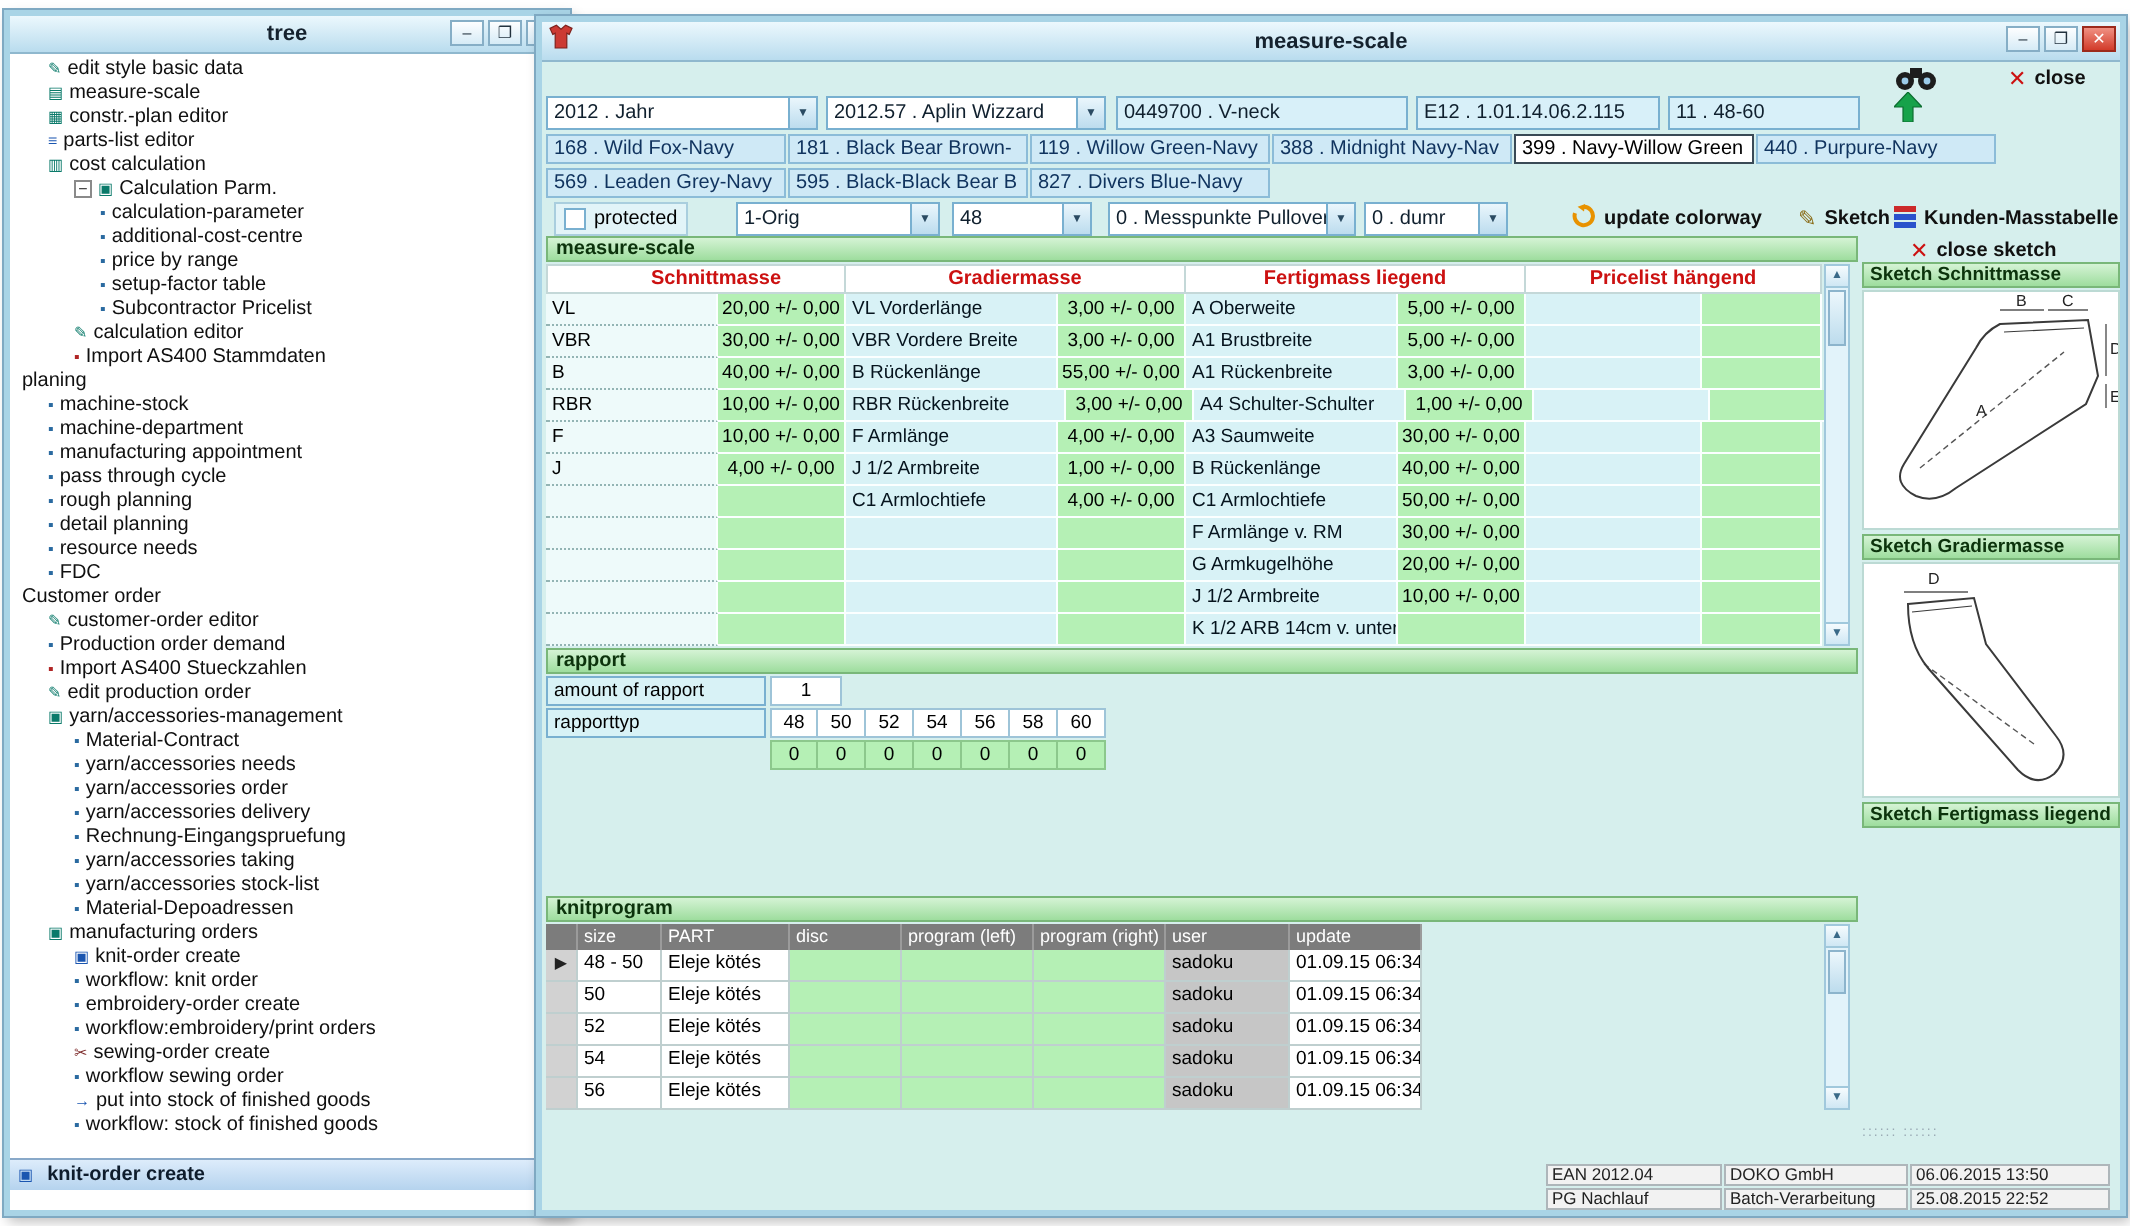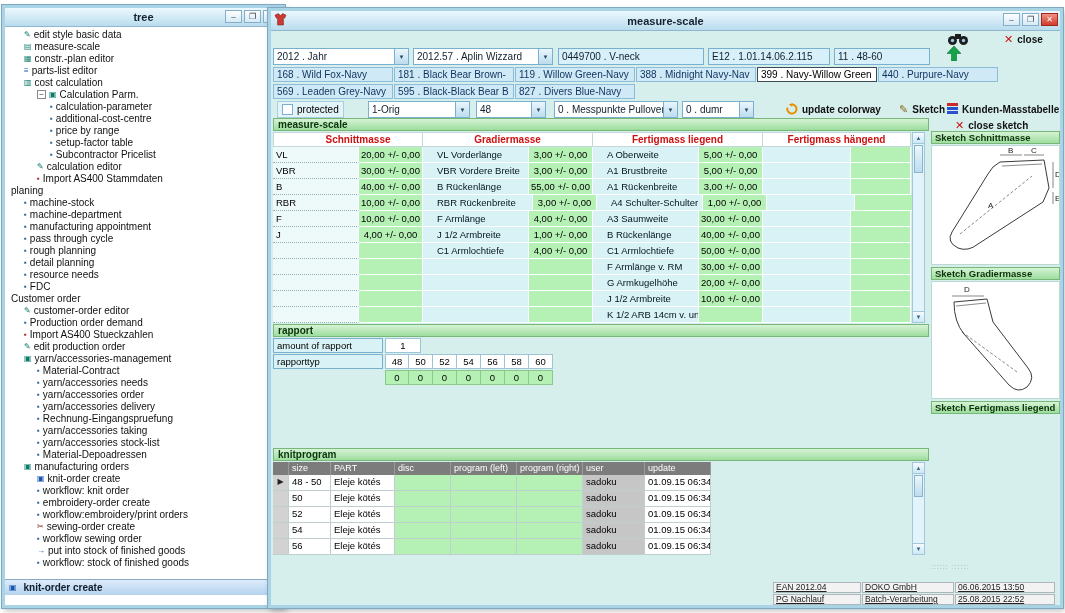--- a/index.html
+++ b/index.html
@@ -406,7 +406,7 @@
             <div class="mhdr" style="width: 150px; padding-left: 20px;">Schnittmasse</div>
             <div class="mhdr" style="width: 170px;">Gradiermasse</div>
             <div class="mhdr" style="width: 170px;">Fertigmass liegend</div>
-            <div class="mhdr" style="width: 148px;">Fertigmass hängend</div>
+            <div class="mhdr" style="width: 148px;">Pricelist hängend</div>
           </div>
         <div id="measure-rows">
             <div class="mrow">

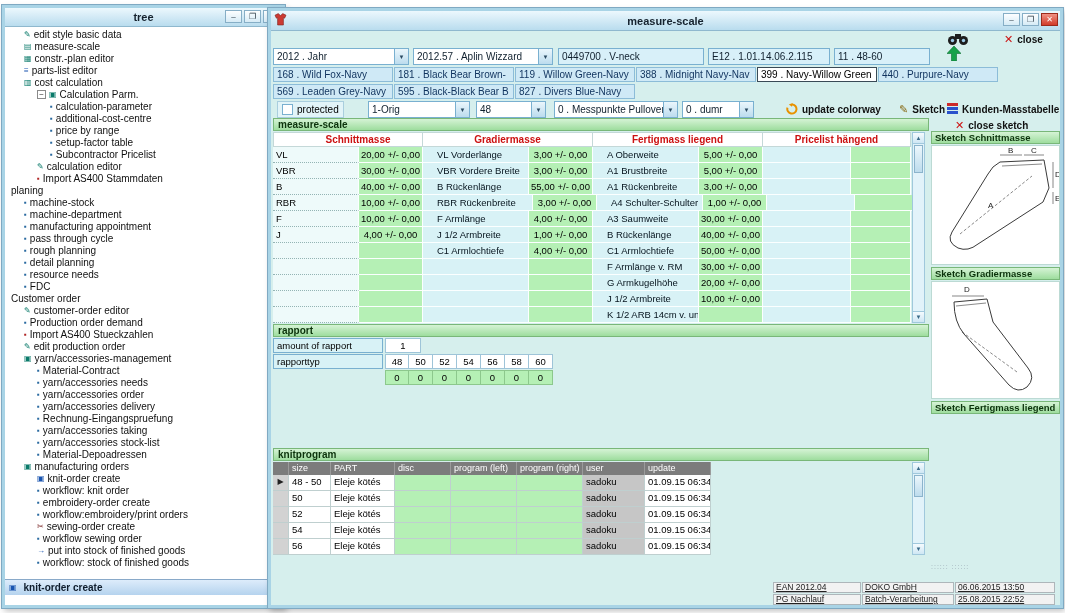--- a/index.html
+++ b/index.html
@@ -49,7 +49,7 @@
   .mhdr:first-child { border-left:1px solid #c4d8d8; }
   .mcell { border-right:1px solid #fbffff; border-bottom:1px solid #fbffff; font-size:9.5px; line-height:15px; overflow:hidden; white-space:nowrap; }
   .mc-name { background:#eefafa; border-bottom:1px dotted #93b4b4; padding-left:3px; }
-  .mc-desc { background:#d8f2f6; padding-left:14px; color:#05131d; }
+  .mc-desc { background:#d8f2f6; padding-left:3px; color:#05131d; }
   .mc-val { background:#b5f0b5; text-align:center; }
 
   .rap-label { height:15px; border:1px solid #79b0d0; background:#d8f2f6; font-size:9.5px; line-height:13px; padding:0 3px; }

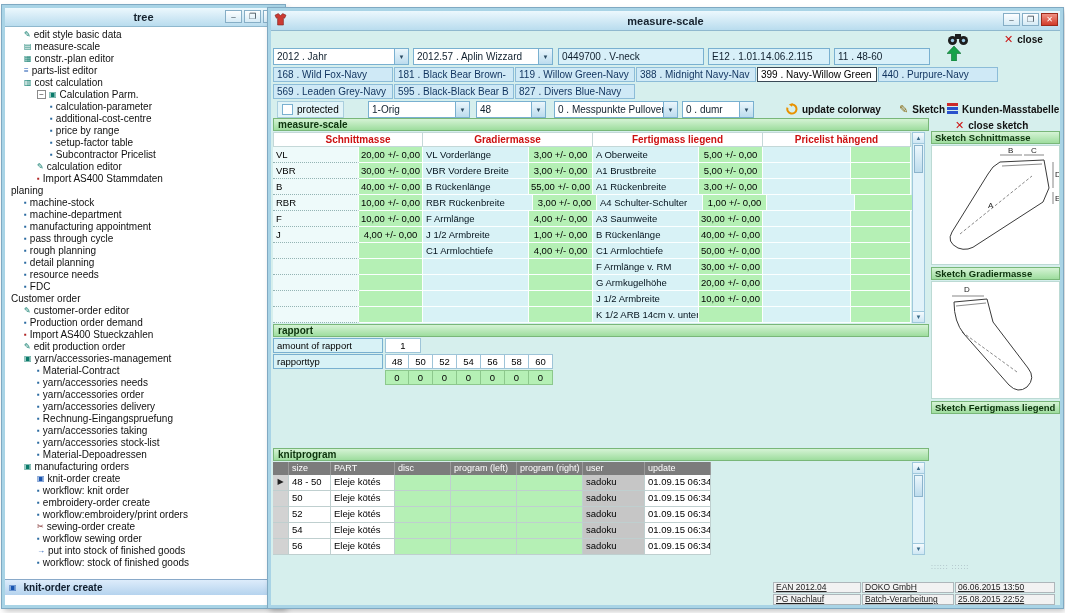--- a/index.html
+++ b/index.html
@@ -77,7 +77,7 @@
   .sk-box { width:129px; background:#fff; border:1px solid #bcdad4; }
 
   .stat-grid { display:grid; grid-template-columns:88px 92px 100px; grid-auto-rows:11px; gap:1px; }
-  .stat-cell { background:#f2f2f2; border:1px solid #aeb6ba; font-size:8.5px; line-height:9px; padding:0 2px; color:#222; overflow:hidden; white-space:nowrap;text-decoration:underline; }
+  .stat-cell { background:#f2f2f2; border:1px solid #aeb6ba; font-size:8.5px; line-height:9px; padding:0 2px; color:#222; overflow:hidden; white-space:nowrap; }
 
   .red-x { color:#cc1111; font-weight:bold; font-size:11px; }
   .dots-dec { color:#9aaab4; font-size:7px; letter-spacing:1px; }

